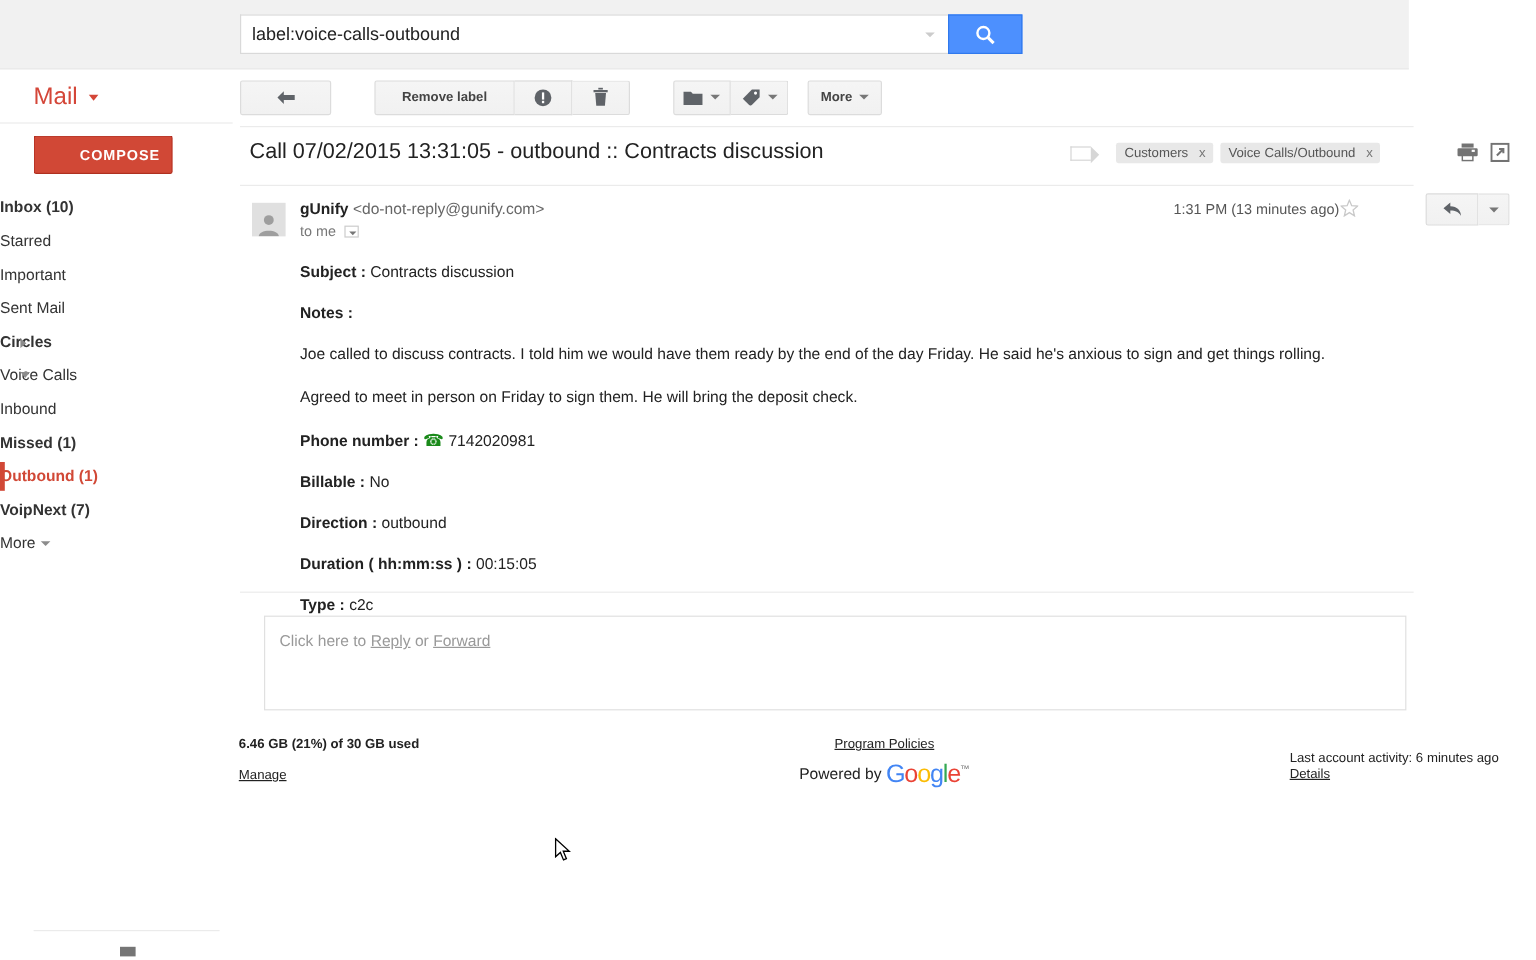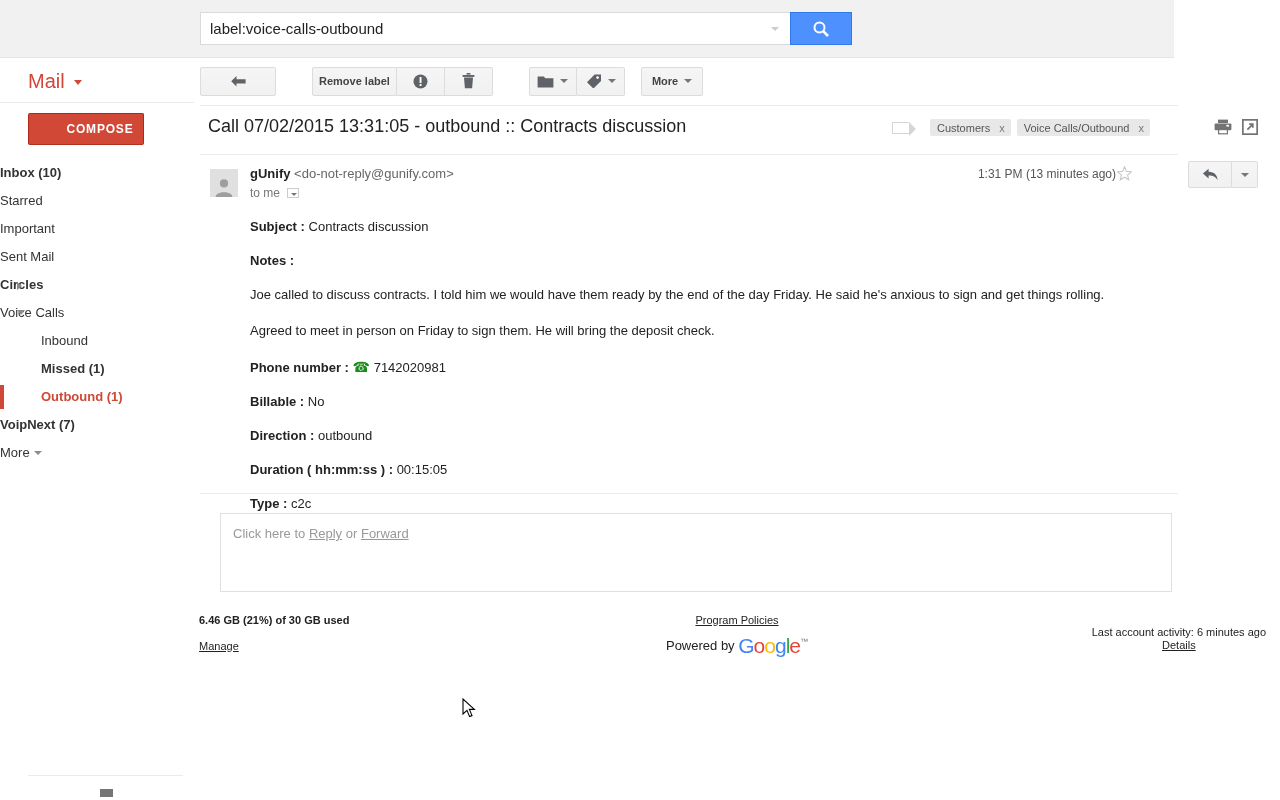--- a/index.html
+++ b/index.html
@@ -162,7 +162,7 @@
   .tb-group .tb-btn:first-child { border-radius: 2px 0 0 2px; border-left-width: 1px; }
   .tb-group .tb-btn:last-child { border-radius: 0 2px 2px 0; }
   #tb-back { width: 76px; margin-left: 6px; }
-  #tb-removelabel { padding: 0 6px; }
+  #tb-removelabel { padding: 0 22px; }
   #tb-spam { width: 48px; }
   #tb-trash { width: 48px; }
   #tb-move { width: 48px; }

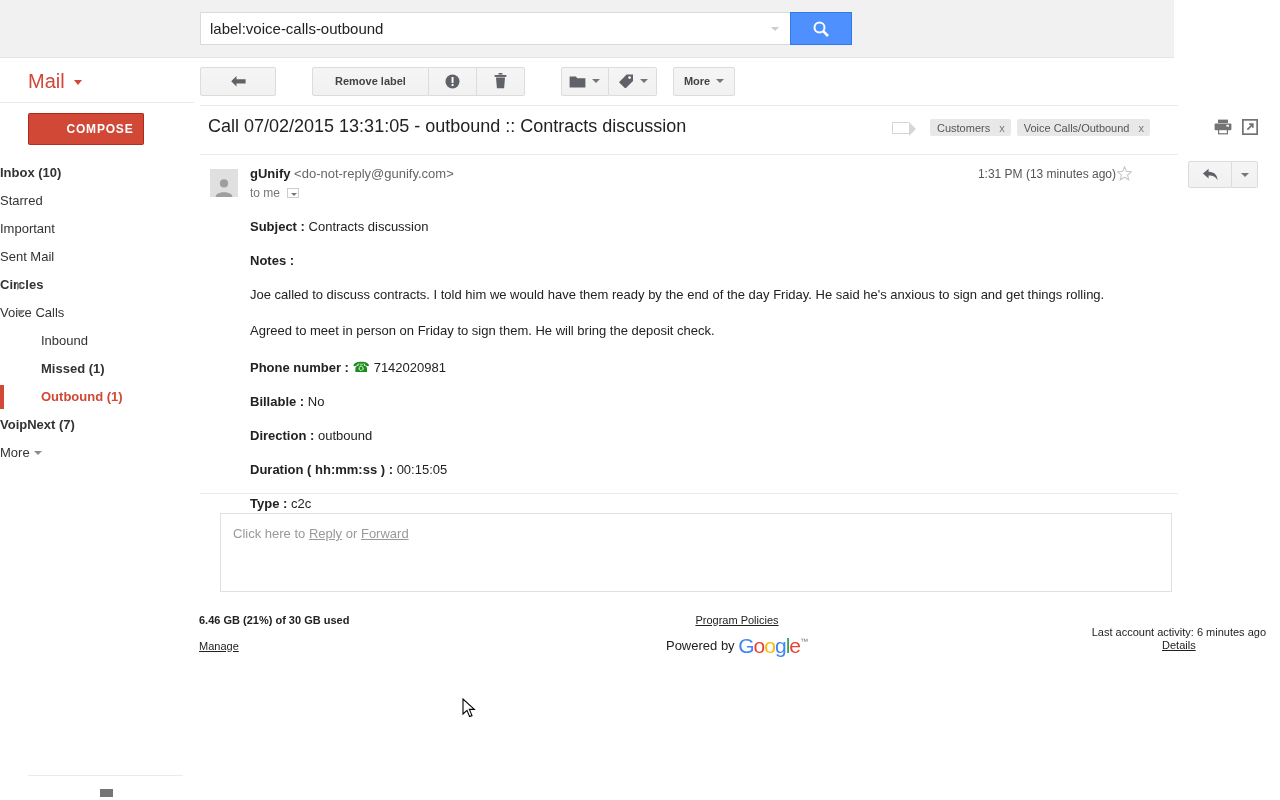--- a/index.html
+++ b/index.html
@@ -99,7 +99,7 @@
     white-space: nowrap;
   }
   .nav-item.bold { font-weight: bold; }
-  .nav-item.sub { padding-left: 41px; }
+  .nav-item.sub { }
   .nav-item.active { color: #d14836; font-weight: bold; }
   .nav-item.active .rbar {
     position: absolute; left: 0; top: 2px;

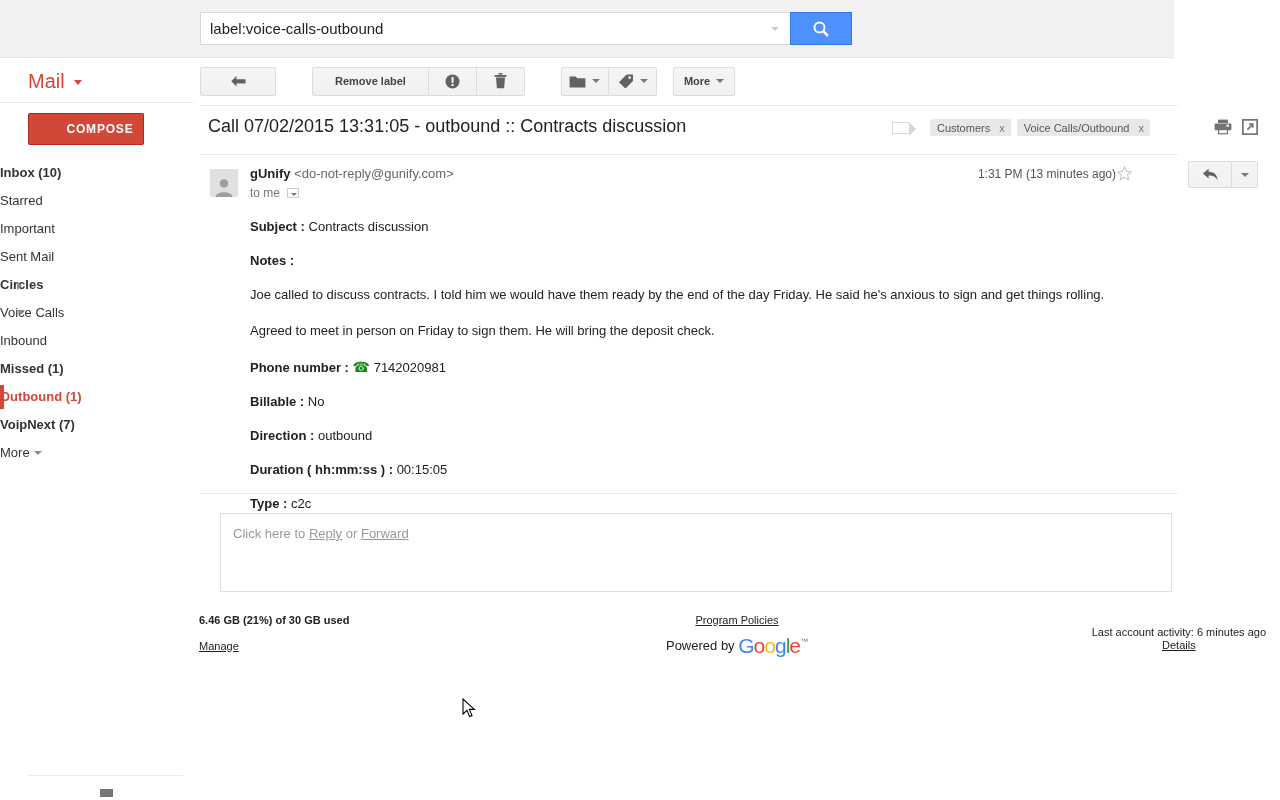--- a/index.html
+++ b/index.html
@@ -322,8 +322,8 @@
   .g4 { color: #4285f4; } .g5 { color: #34a853; } .g6 { color: #ea4335; }
   .tm { font-size: 8px; vertical-align: 6px; color: #777; }
   .f-right {
-    position: absolute; right: 14px; top: 20px;
-    font-size: 11px; color: #222; text-align: center;
+    position: absolute; right: 31px; top: 20px;
+    font-size: 11px; color: #222; text-align: left;
   }
   .f-right a { display: block; color: #222; text-decoration: underline; margin-top: 1px; cursor: pointer; }
 

